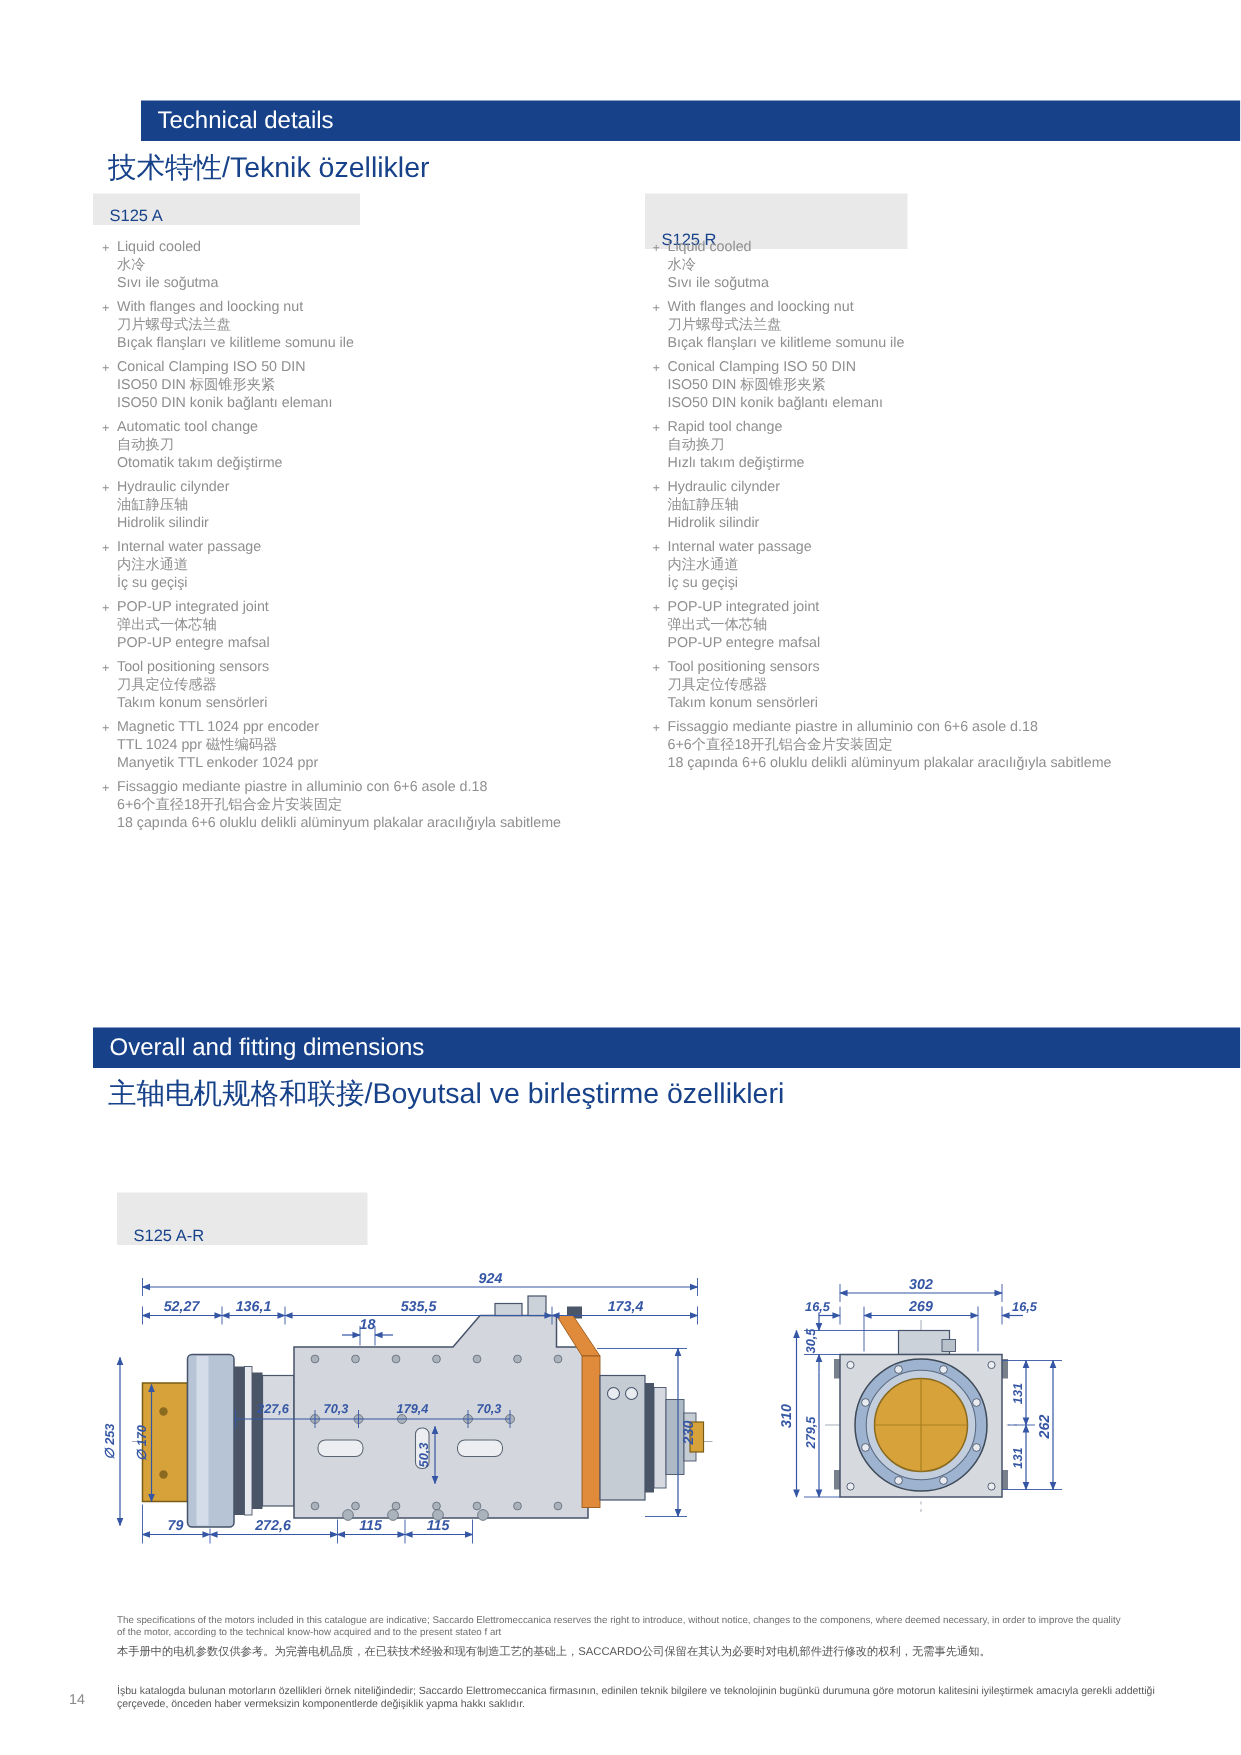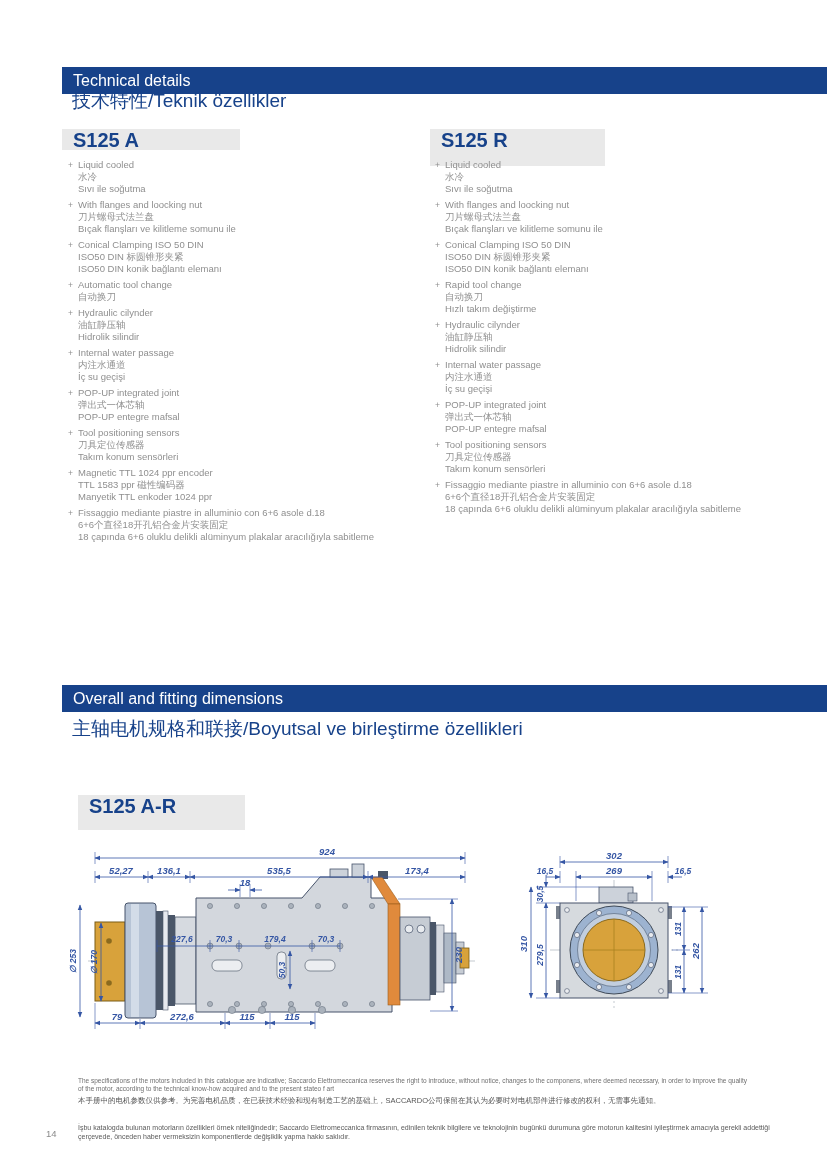--- a/index.html
+++ b/index.html
@@ -8,7 +8,7 @@
 
   .secbar { position:absolute; left:62px; right:0; height:27px; background:#17428a;
             color:#fff; font-size:16px; line-height:27px; padding-left:11px; }
-  .secbar.t1 { top:67px; } .secbar.t2 { top:685px; }
+  .secbar.t1 { top:67px;margin-left:32px; } .secbar.t2 { top:685px; }
 
   .subtitle { position:absolute; left:72px; color:#17428a; font-size:19px; }
   .sub1 { top:88px; } .sub2 { top:716px; }

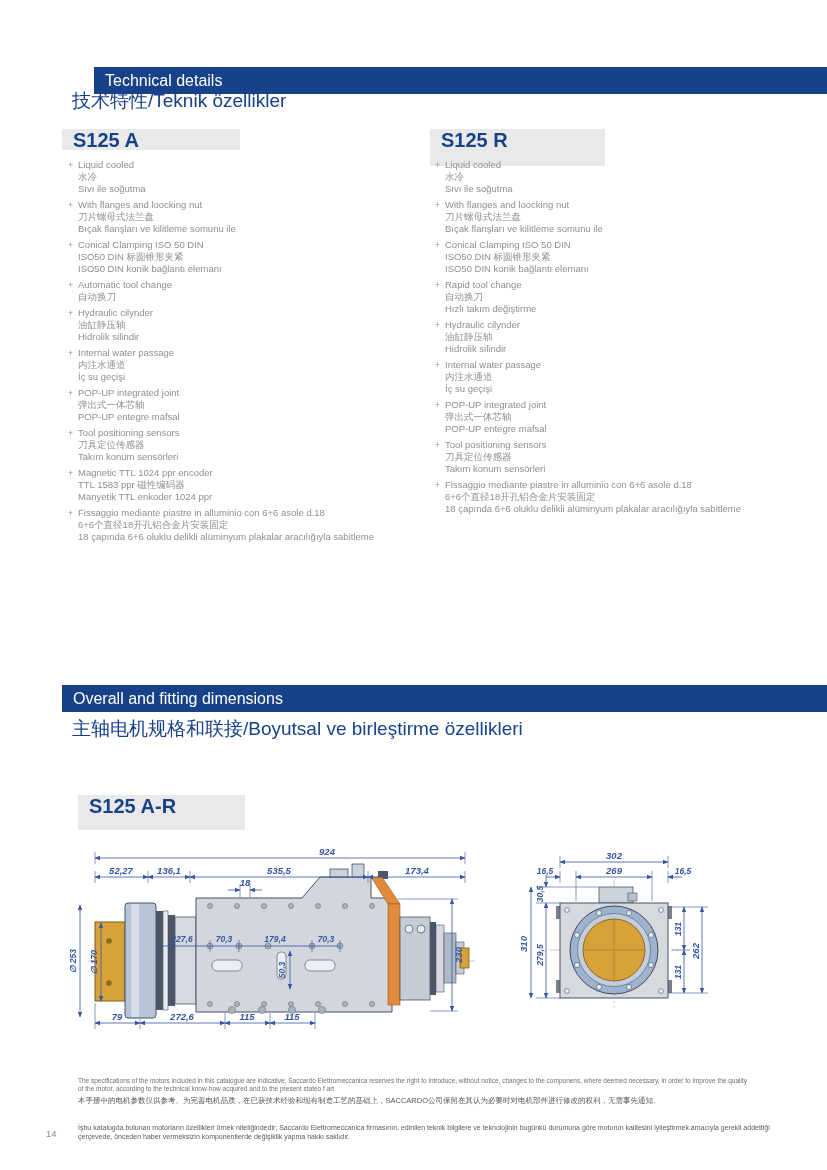--- a/index.html
+++ b/index.html
@@ -11,7 +11,7 @@
   .secbar.t1 { top:67px;margin-left:32px; } .secbar.t2 { top:685px; }
 
   .subtitle { position:absolute; left:72px; color:#17428a; font-size:19px; }
-  .sub1 { top:88px; } .sub2 { top:716px; }
+  .sub1 { top:99px; } .sub2 { top:716px; }
 
   .modelbox { position:absolute; background:#e9e9e9; color:#17428a; font-weight:bold;
               font-size:20px; display:flex; align-items:flex-start; padding-left:11px; }

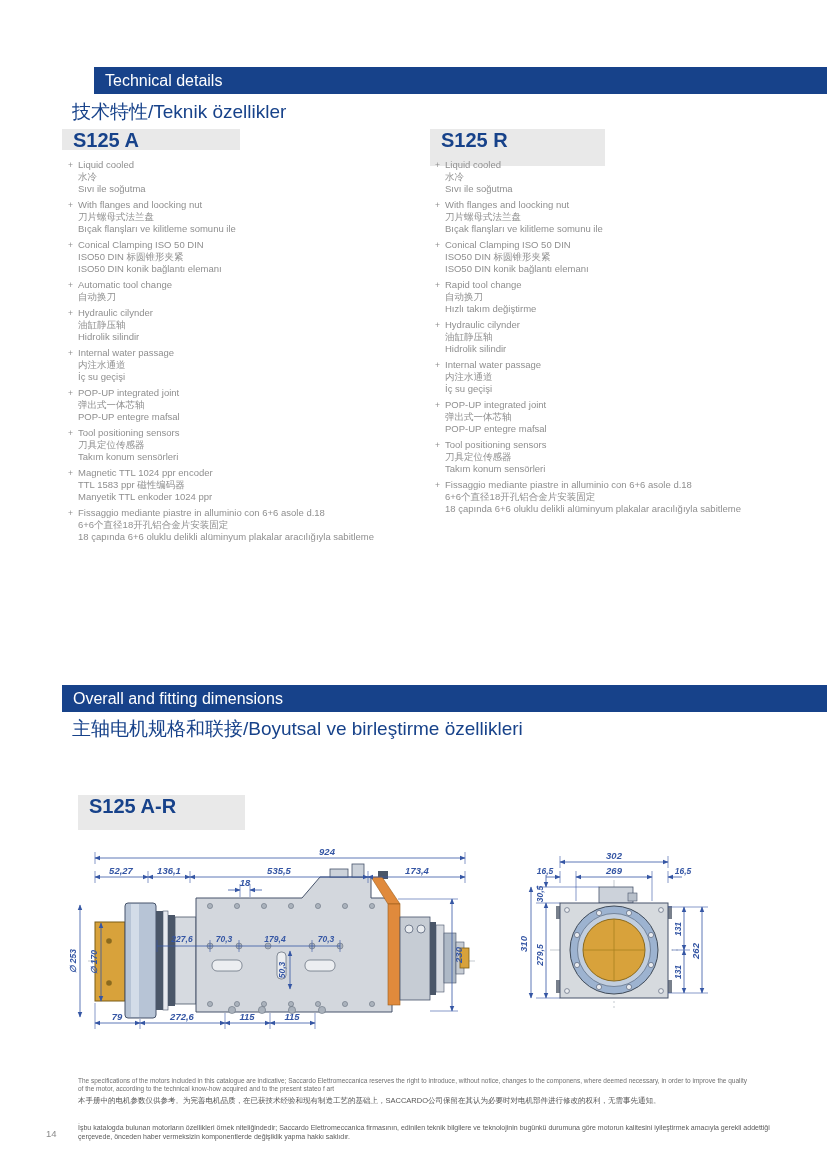--- a/index.html
+++ b/index.html
@@ -13,8 +13,8 @@
   .subtitle { position:absolute; left:72px; color:#17428a; font-size:19px; }
   .sub1 { top:99px; } .sub2 { top:716px; }
 
-  .modelbox { position:absolute; background:#e9e9e9; color:#17428a; font-weight:bold;
-              font-size:20px; display:flex; align-items:flex-start; padding-left:11px; }
+  .modelbox { position:absolute; background:#e9e9e9; color:#17428a; font-weight:normal;
+              font-size:11px; display:flex; align-items:flex-end; padding-left:11px; }
   .mb-a  { left:62px;  top:129px; width:167px; height:21px; }
   .mb-r  { left:430px; top:129px; width:164px; height:37px; }
   .mb-ar { left:78px;  top:795px; width:156px; height:35px; }

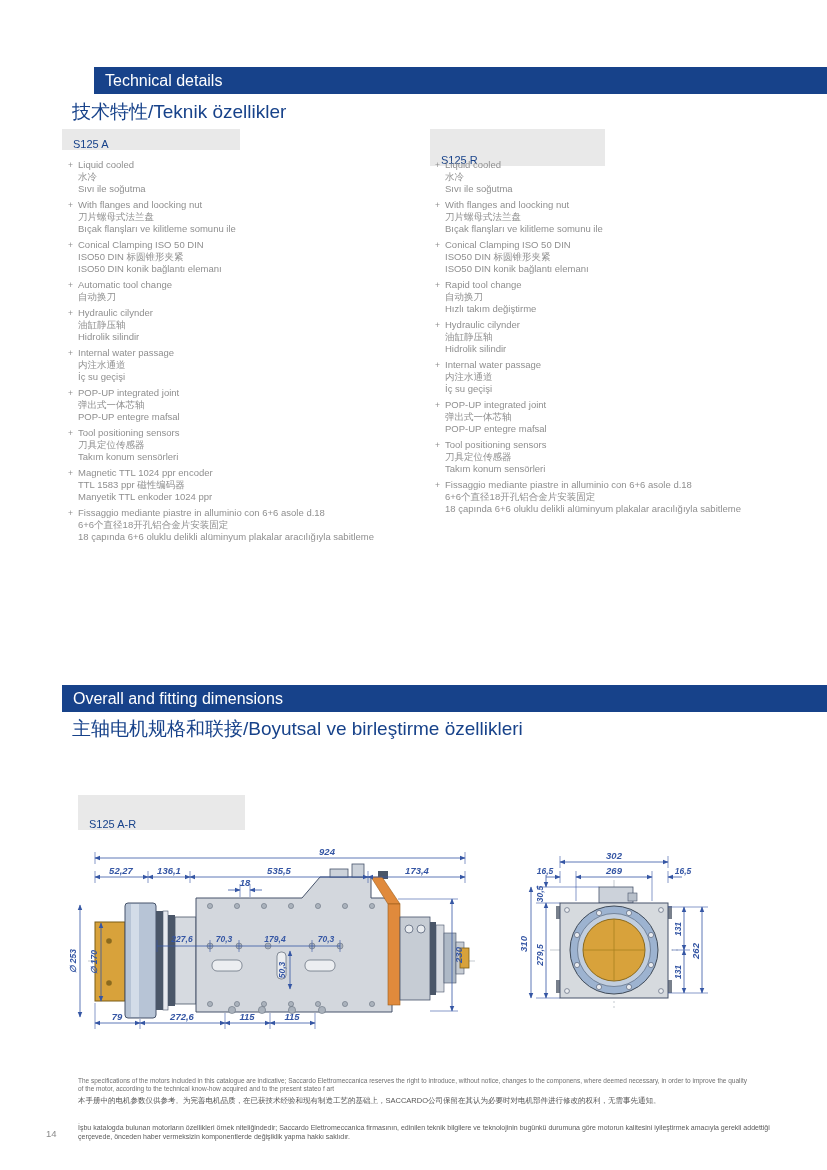--- a/index.html
+++ b/index.html
@@ -91,6 +91,7 @@
         <div class="ftxt">
           <div>Automatic tool change</div>
           <div>自动换刀</div>
+          <div>Otomatik takım değiştirme</div>
         </div>
       </li>
     <li class="fitem">

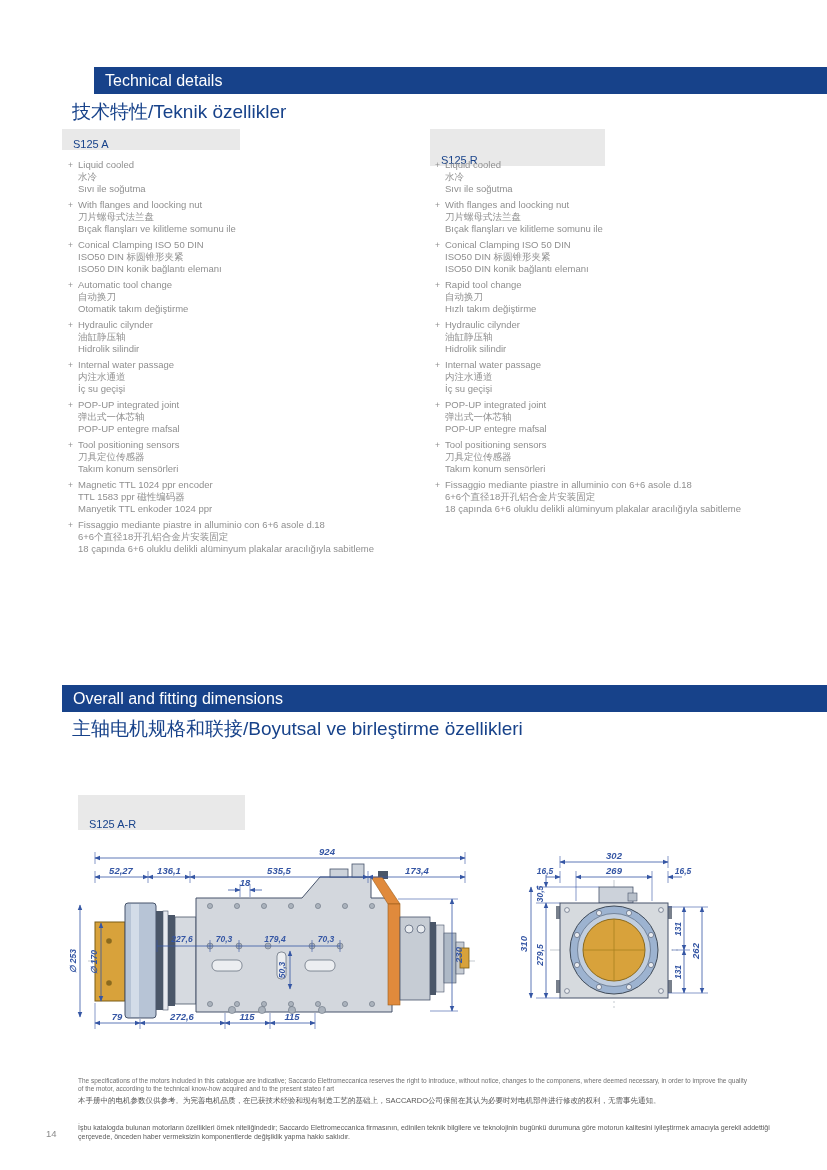--- a/index.html
+++ b/index.html
@@ -130,7 +130,7 @@
         <span class="blt">+</span>
         <div class="ftxt">
           <div>Magnetic TTL 1024 ppr encoder</div>
-          <div>TTL 1583 ppr 磁性编码器</div>
+          <div>TTL 1024 ppr 磁性编码器</div>
           <div>Manyetik TTL enkoder 1024 ppr</div>
         </div>
       </li>

